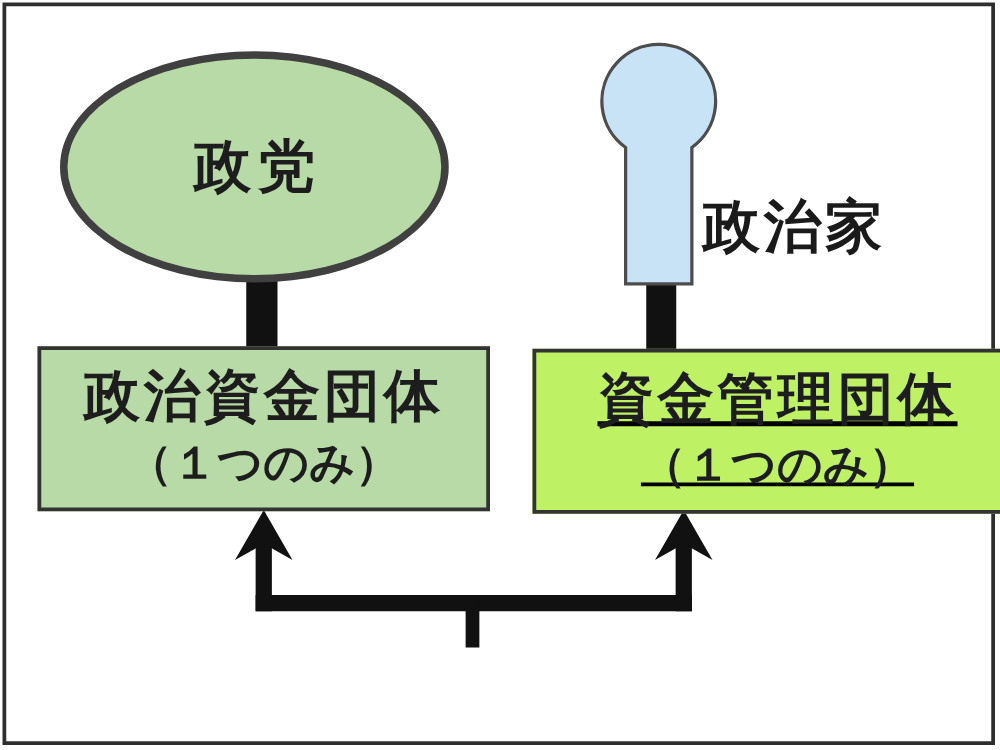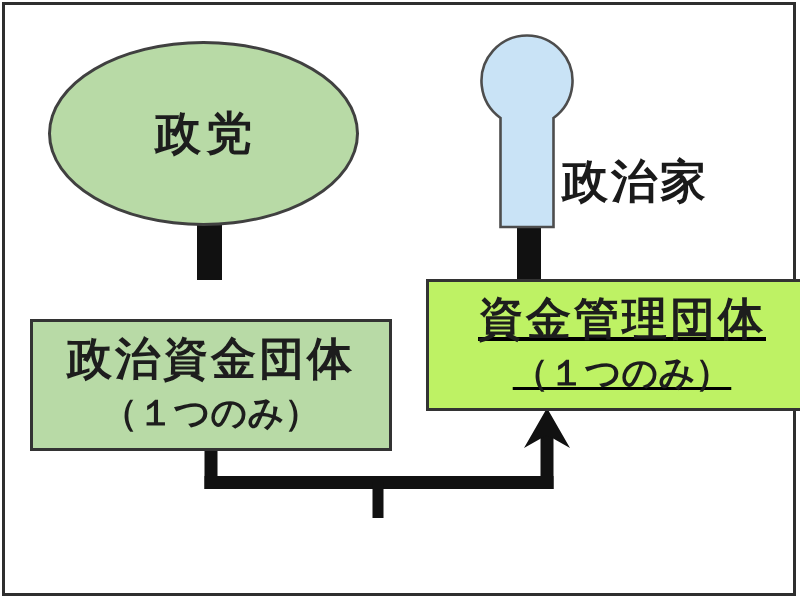--- a/index.html
+++ b/index.html
@@ -40,7 +40,7 @@
     height: 185px;
     box-sizing: border-box;
     background: #b8daa6;
-    border: 3px solid #404040;
+    border: 6px solid #404040;
     border-radius: 50%;
     display: flex;
     align-items: center;

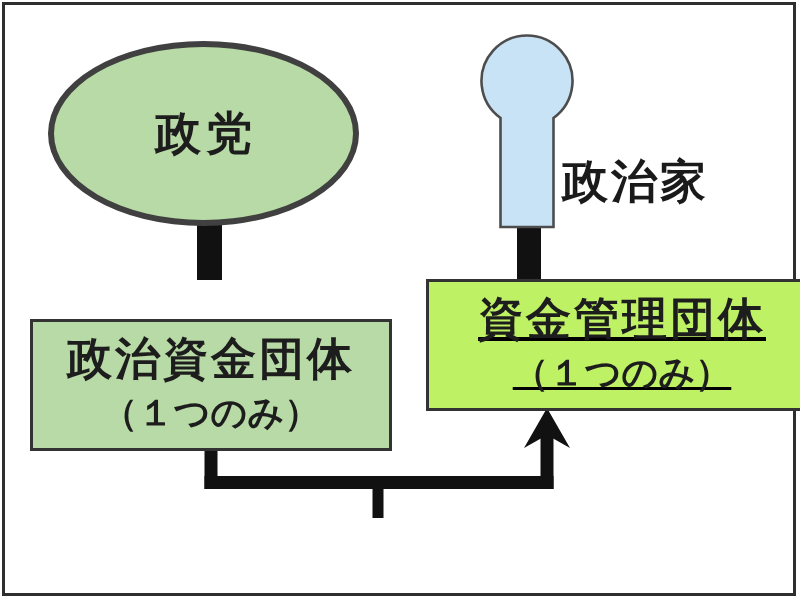--- a/index.html
+++ b/index.html
@@ -70,7 +70,6 @@
     width: 362px;
     height: 132px;
     background: #b8daa6;
-    margin-top: 42px;
   }
   .org-box.blue {
     left: 421px;

